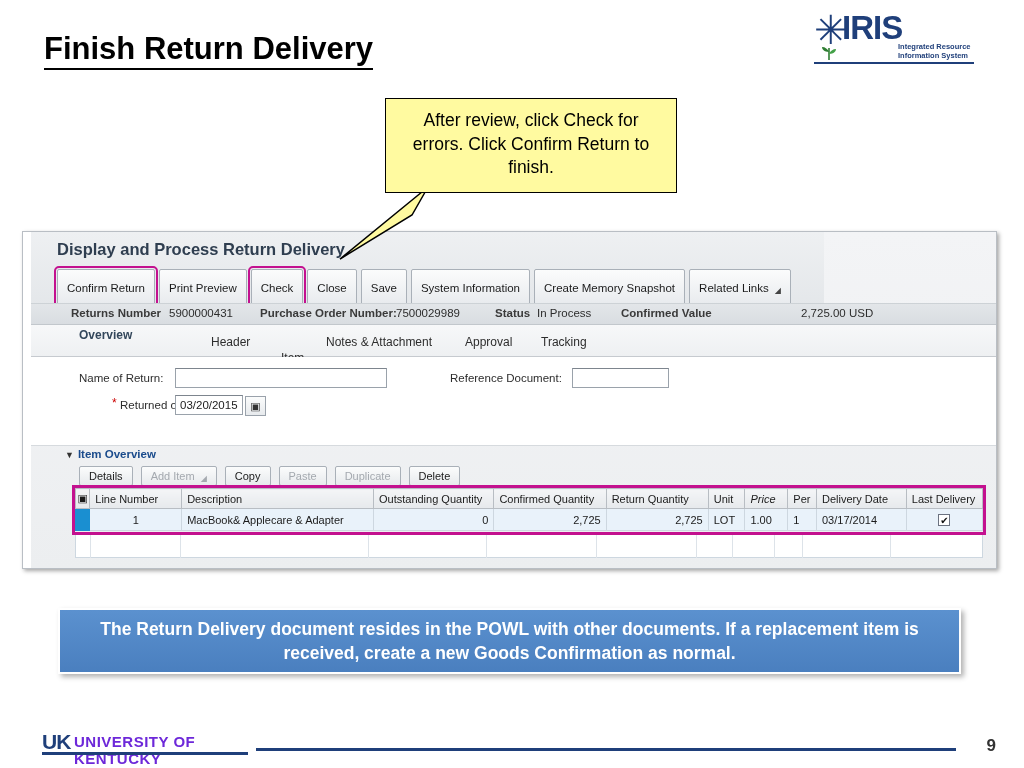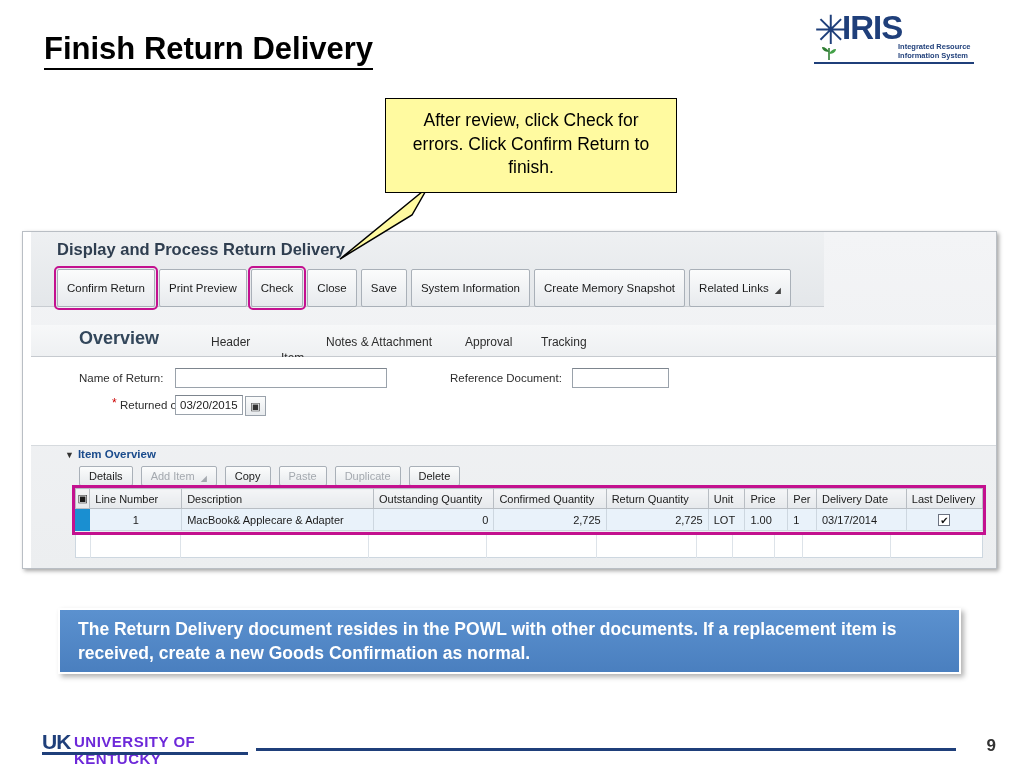--- a/index.html
+++ b/index.html
@@ -474,6 +474,16 @@
       </div>
     </div>
 
+    <div class="status-strip">
+      <div class="cell lbl" style="left:40px;">Returns Number</div>
+      <div class="cell" style="left:138px;">5900000431</div>
+      <div class="cell lbl" style="left:229px;">Purchase Order Number:</div>
+      <div class="cell" style="left:365px;">7500029989</div>
+      <div class="cell lbl" style="left:464px;">Status</div>
+      <div class="cell" style="left:506px;">In Process</div>
+      <div class="cell lbl" style="left:590px;">Confirmed Value</div>
+      <div class="cell" style="left:770px;">2,725.00 USD</div>
+    </div>
 
     <div class="tabbar">
       <div class="tab-active">Overview</div>

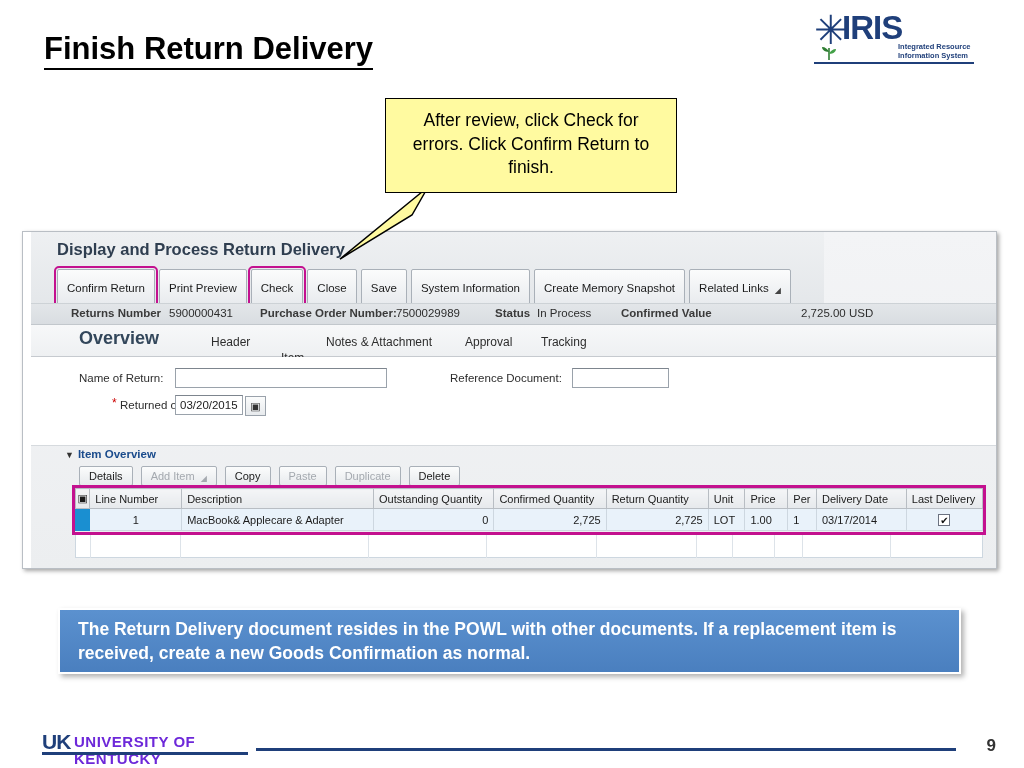--- a/index.html
+++ b/index.html
@@ -189,7 +189,7 @@
   .tab-active {
     position: absolute;
     left: 48px; top: 3px;
-    font-size: 18px;
+    font-size: 12px;
     font-weight: bold;
     color: #33475b;
   }

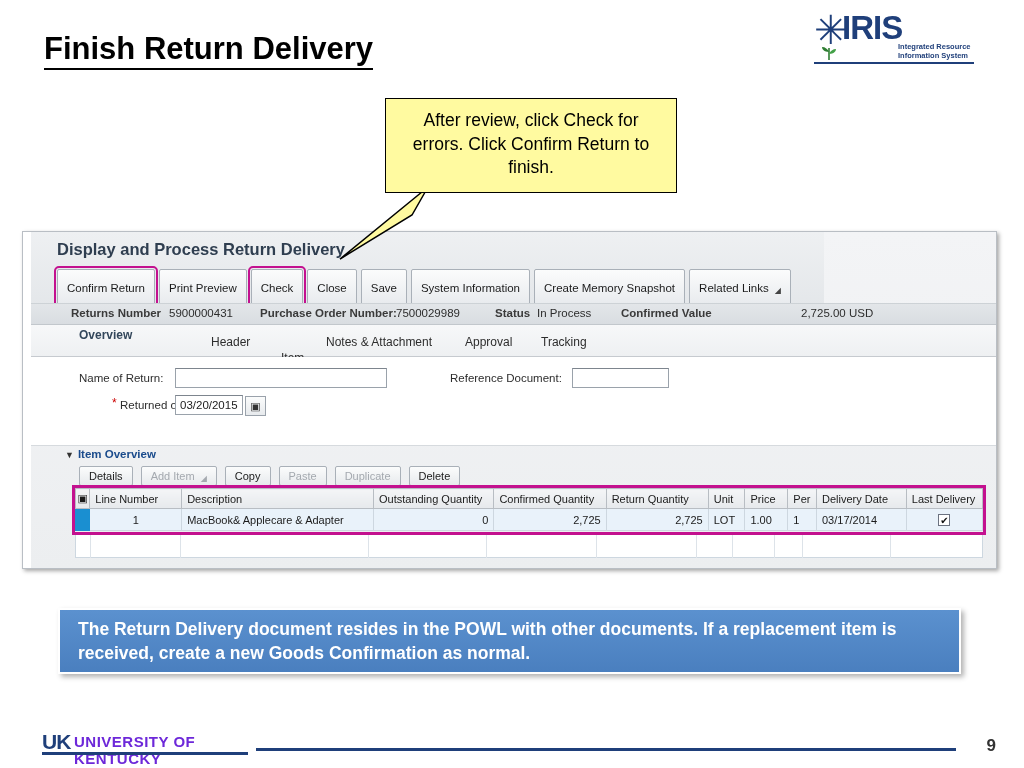--- a/index.html
+++ b/index.html
@@ -550,7 +550,7 @@
             <th style="width:110px;">Confirmed Quantity</th>
             <th style="width:100px;">Return Quantity</th>
             <th style="width:36px;">Unit</th>
-            <th style="width:42px;">Price</th>
+            <th style="width:42px;font-style:italic;">Price</th>
             <th style="width:28px;">Per</th>
             <th style="width:88px;">Delivery Date</th>
             <th style="width:74px;">Last Delivery</th>

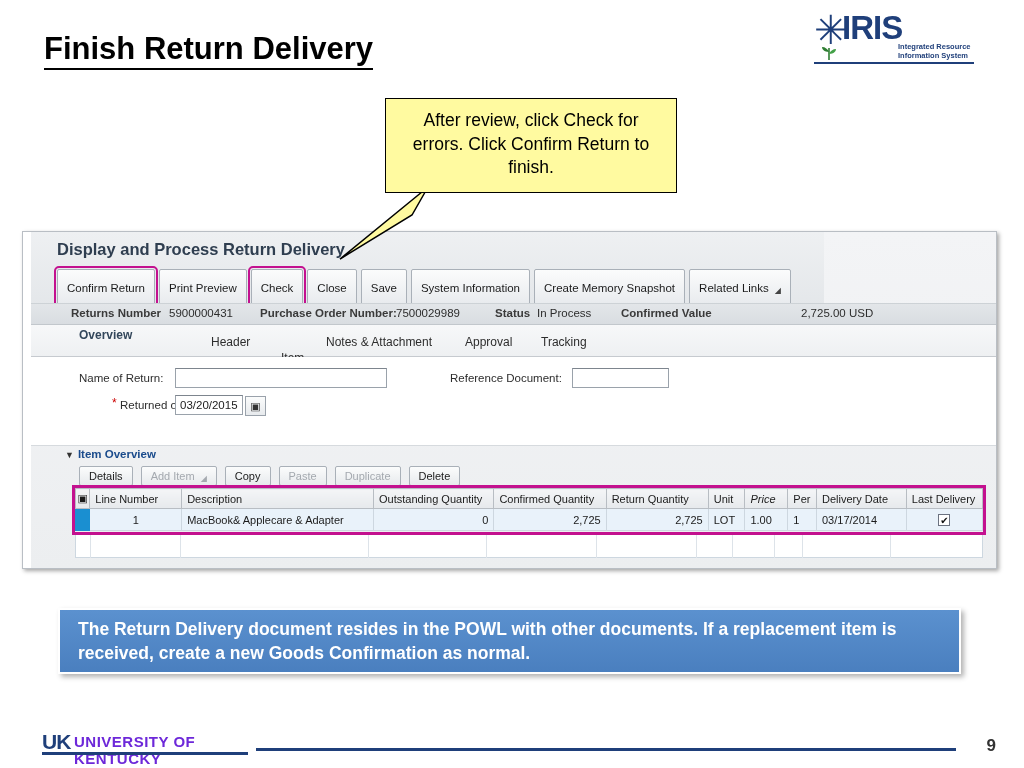--- a/index.html
+++ b/index.html
@@ -362,6 +362,7 @@
   }
   .banner-text {
     padding: 8px 18px 0 18px;
+    text-align: center;
     font-size: 17.5px;
     font-weight: bold;
     color: #ffffff;

